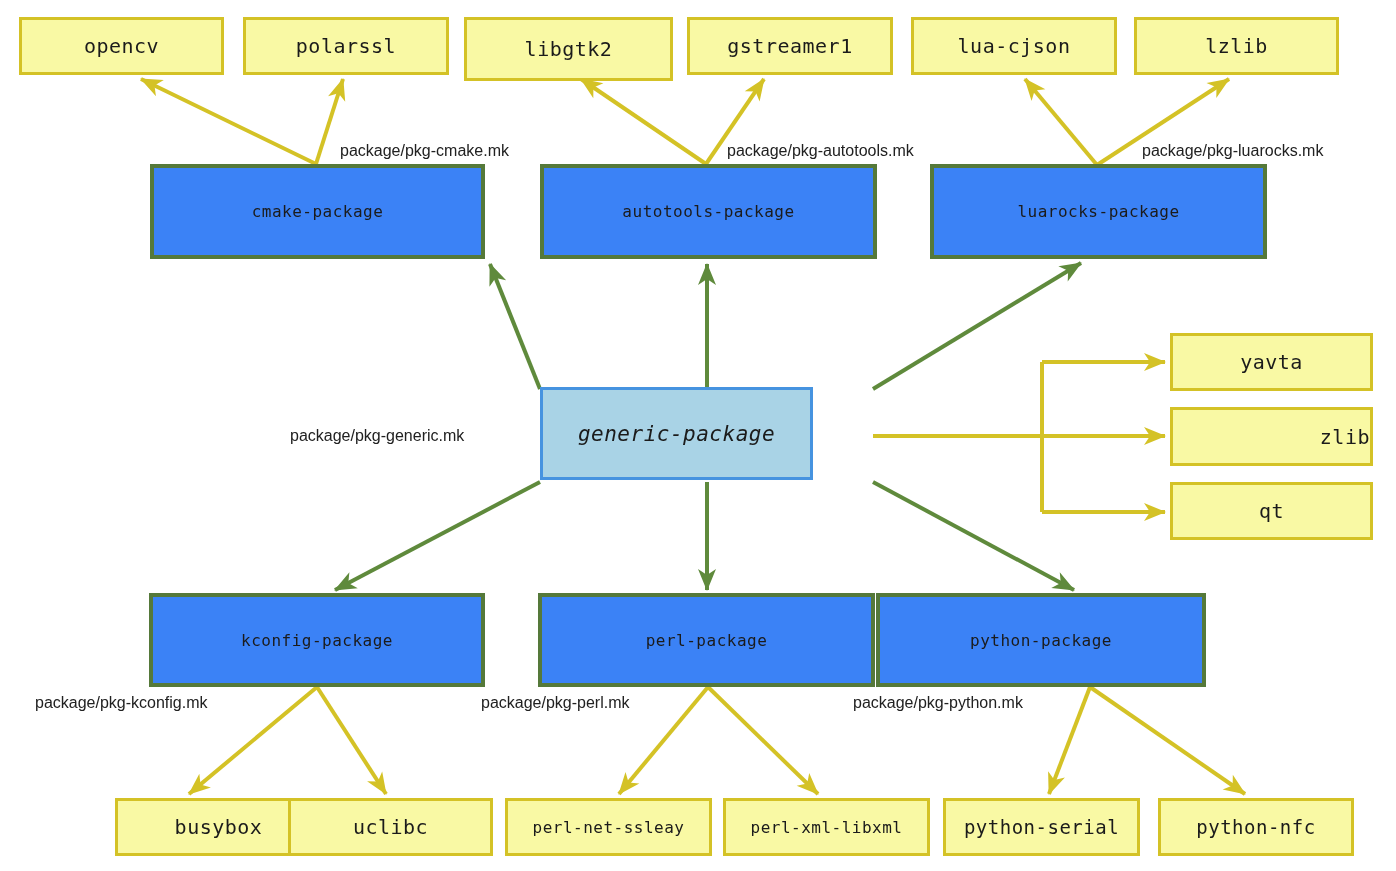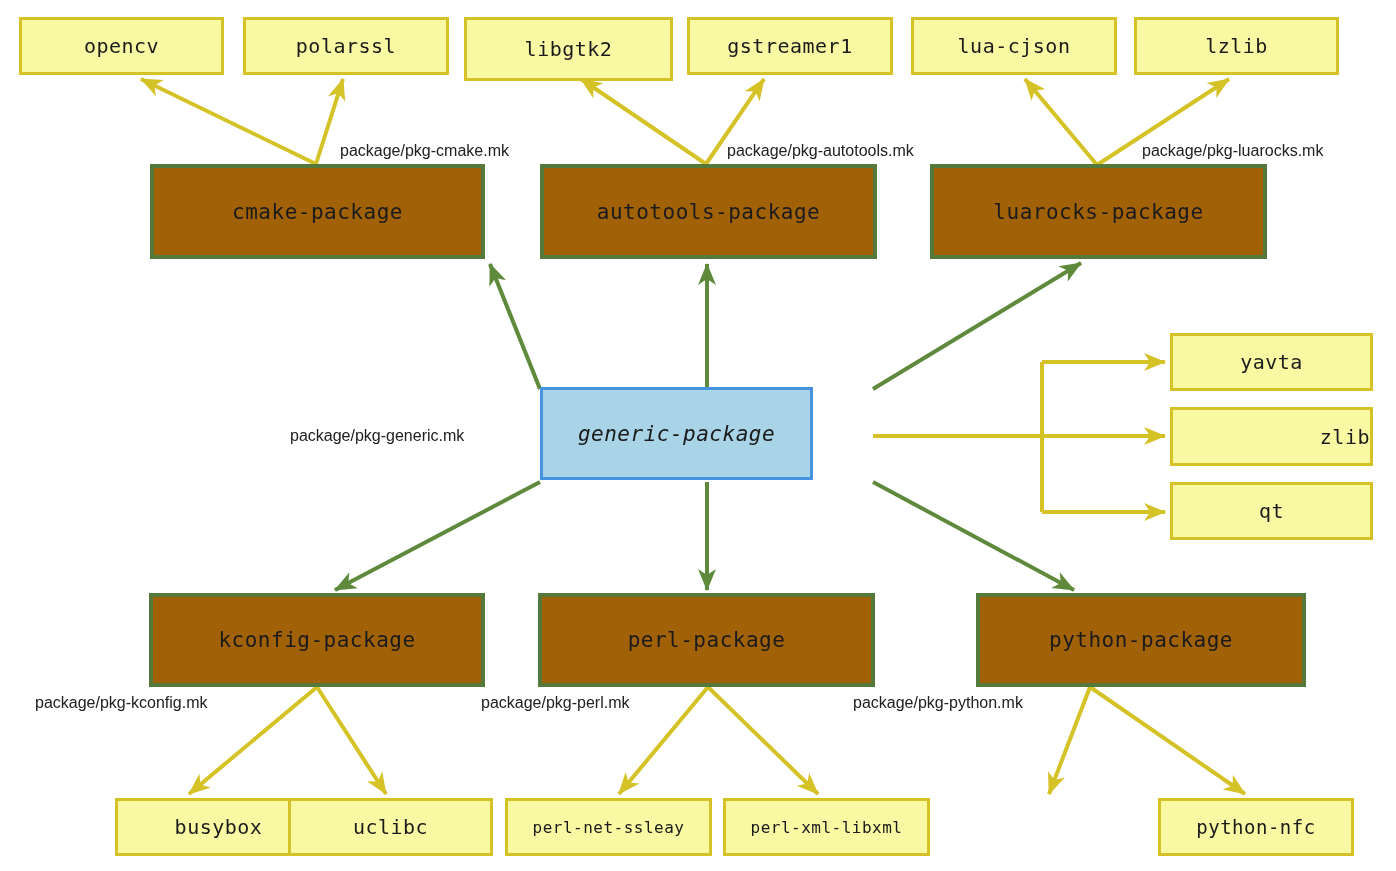--- a/index.html
+++ b/index.html
@@ -25,7 +25,7 @@
     white-space:nowrap;
   }
   .yellow{background:#f9f9a4;border:3px solid #d4c226;}
-  .green{background:#a16207;border:4px solid #55793a;font-size:21px;}
+  .green{background:#3b82f6;border:4px solid #55793a;font-size:16px;}
   .blue{background:#a9d3e6;border:3px solid #4693e0;font-size:21px;}
   .small{font-size:16px;}
   .mid{font-size:19px;}

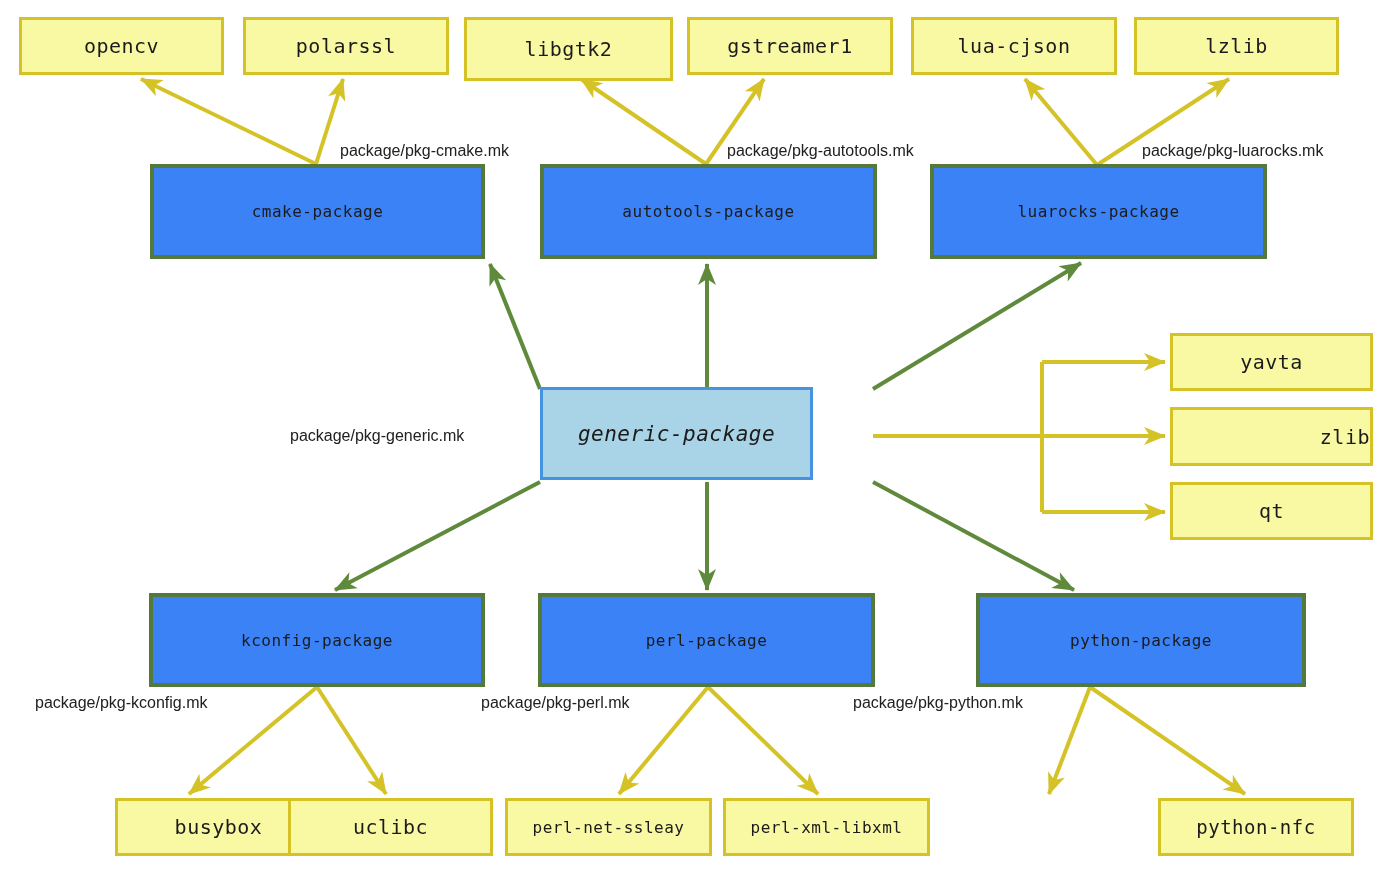--- a/index.html
+++ b/index.html
@@ -132,7 +132,7 @@
   <div class="node green" style="left:538px;top:593px;width:337px;height:94px;">
       <span>perl-package</span>
     </div>
-  <div class="node green" style="left:976px;top:593px;width:330px;height:94px;">
+  <div class="node green" style="left:876px;top:593px;width:330px;height:94px;">
       <span>python-package</span>
     </div>
 

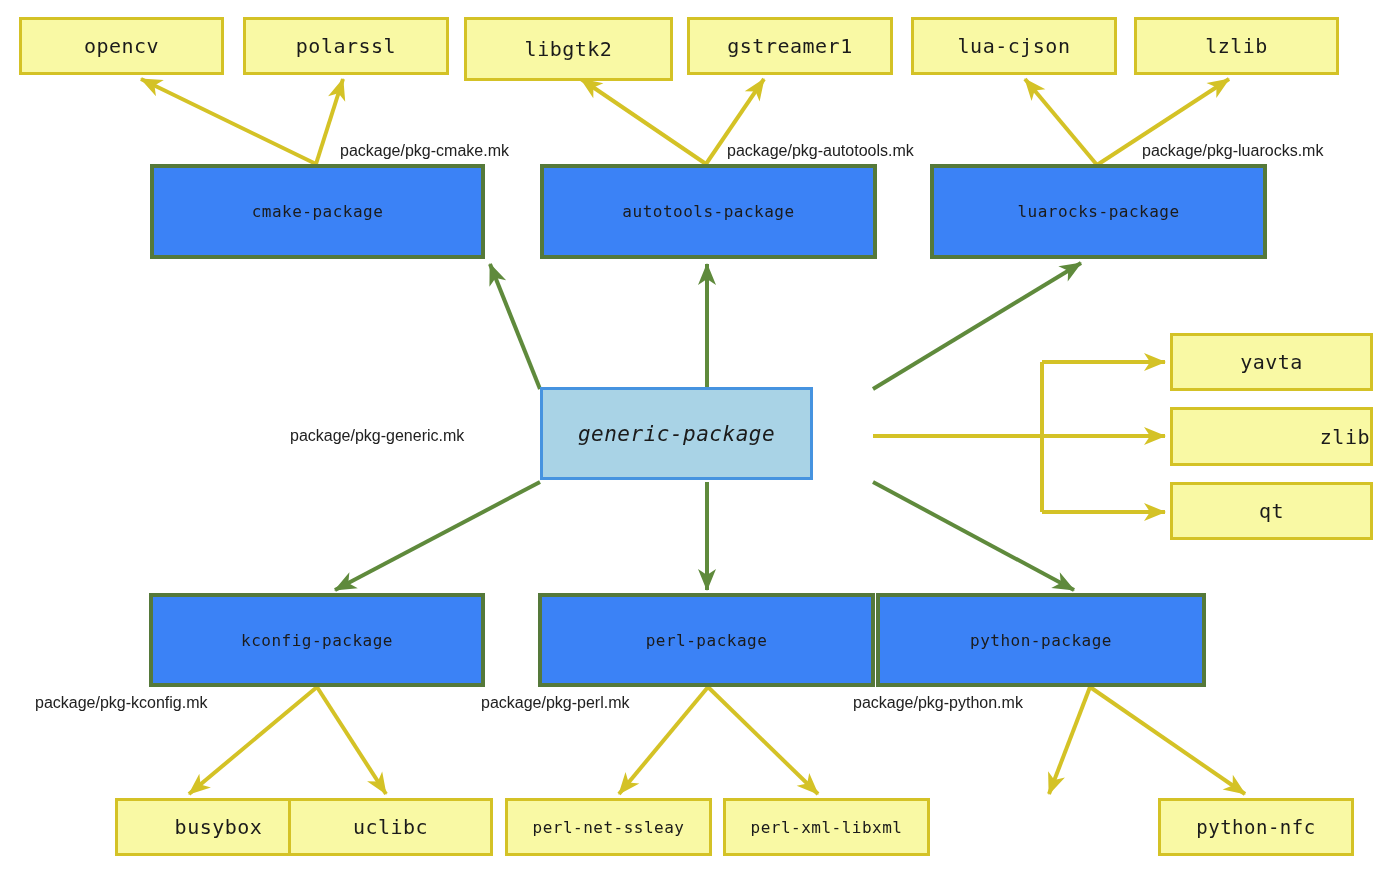--- a/index.html
+++ b/index.html
@@ -148,6 +148,9 @@
   <div class="node yellow small" style="left:723px;top:798px;width:207px;height:58px;">
       <span>perl-xml-libxml</span>
     </div>
+  <div class="node yellow mid" style="left:943px;top:798px;width:197px;height:58px;">
+      <span>python-serial</span>
+    </div>
   <div class="node yellow mid" style="left:1158px;top:798px;width:196px;height:58px;">
       <span>python-nfc</span>
     </div>

